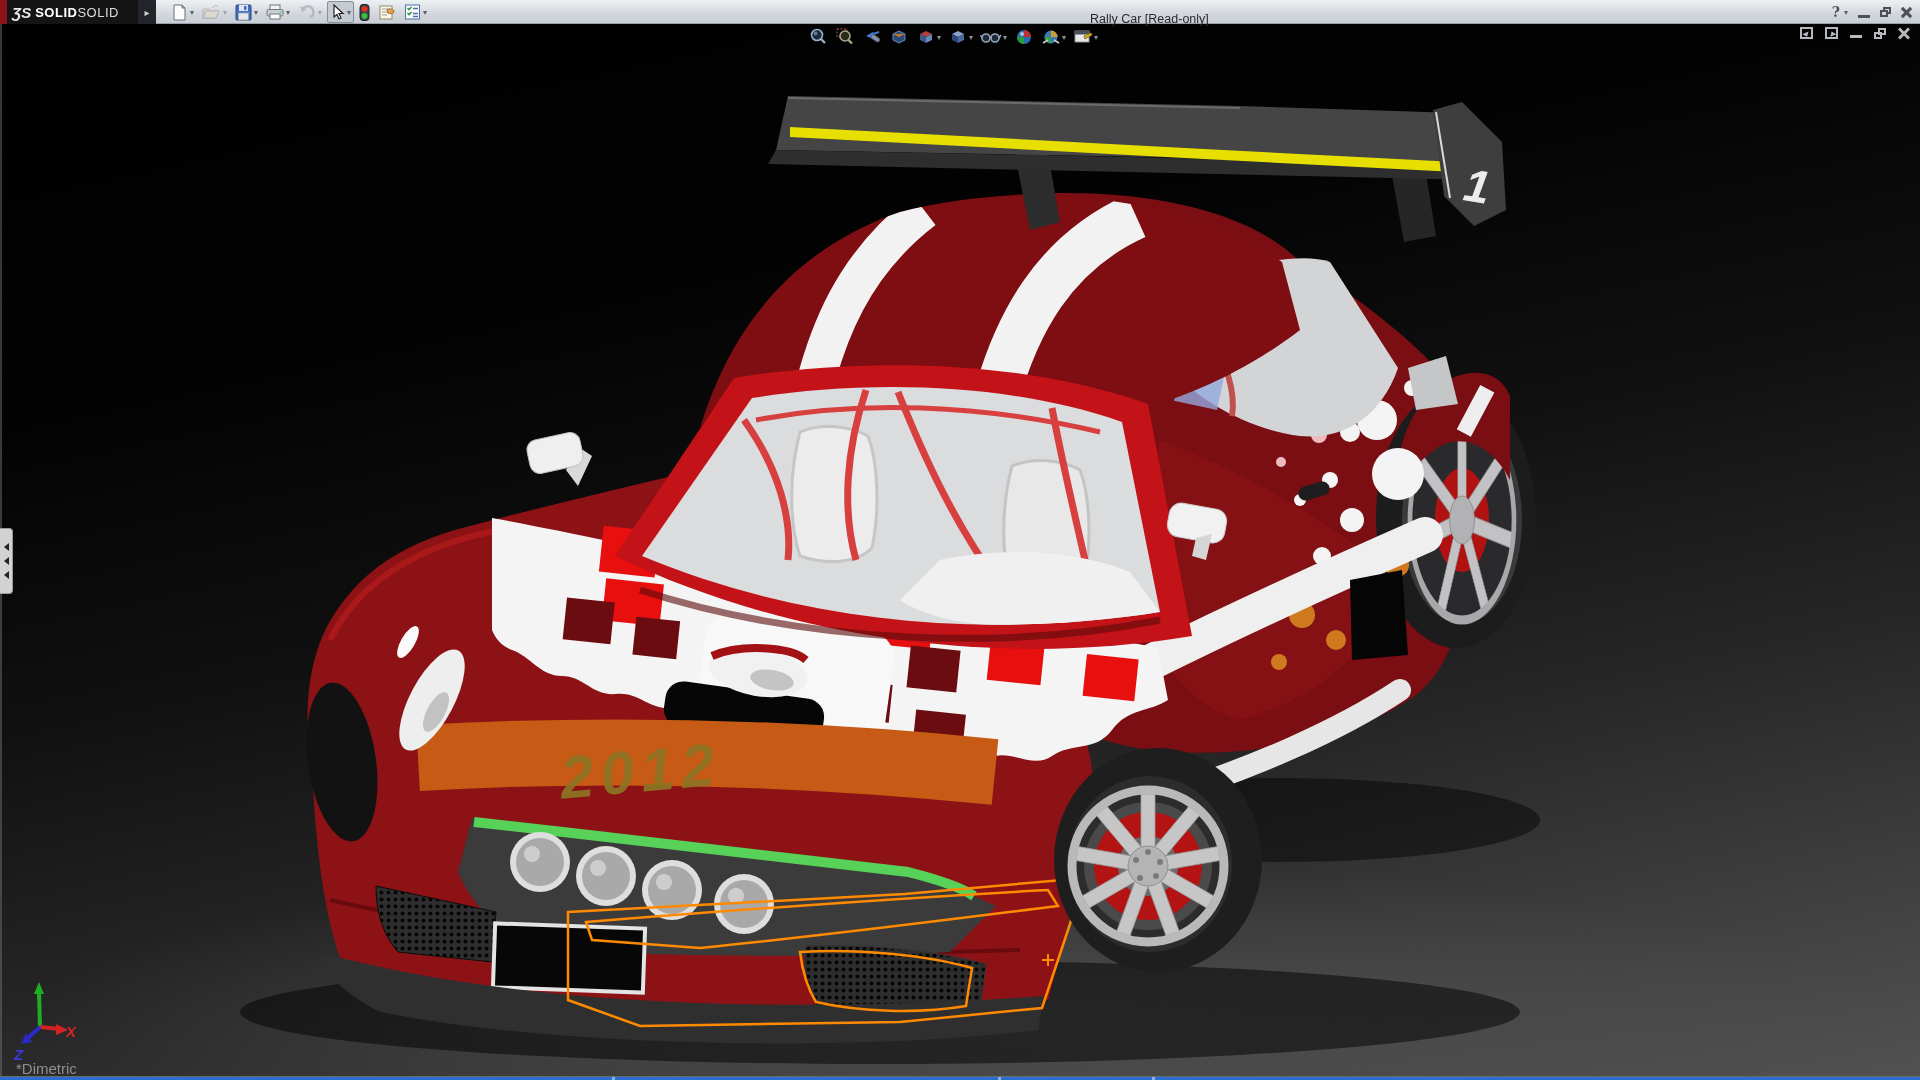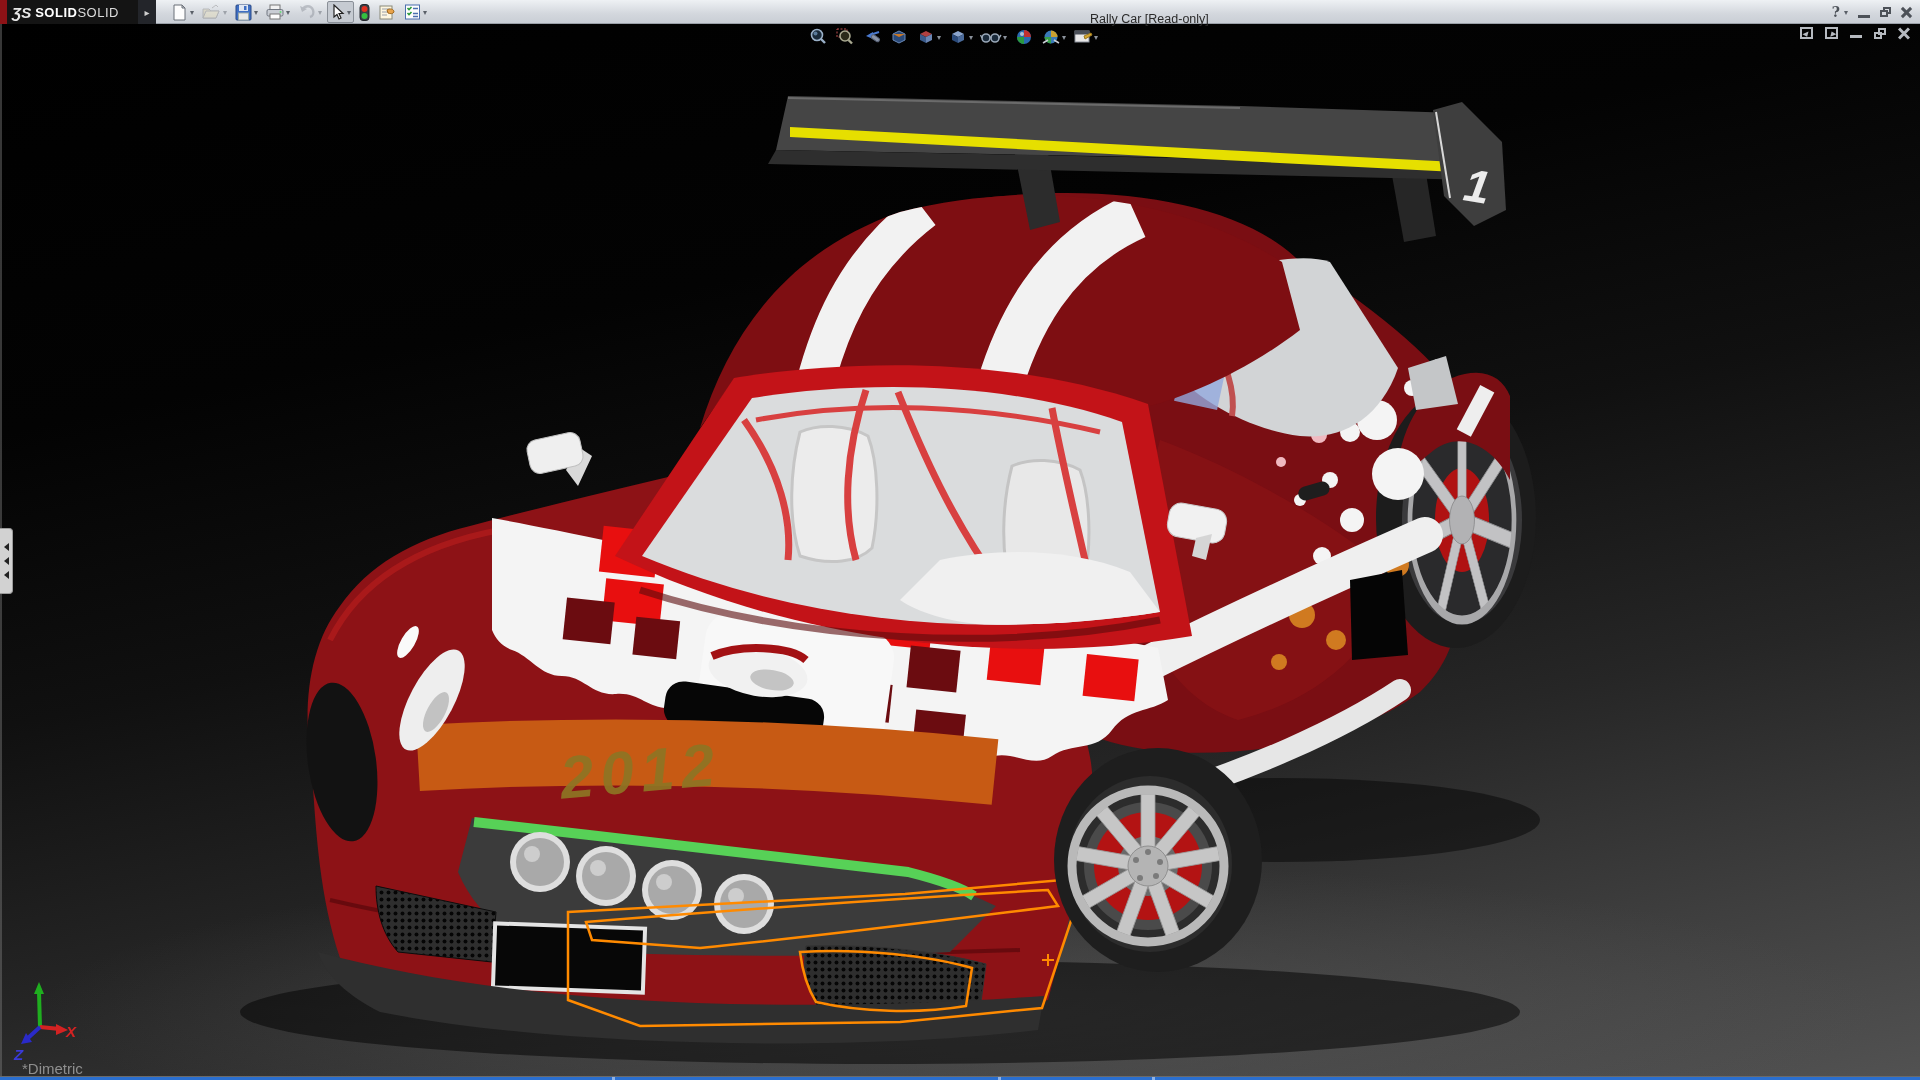--- a/index.html
+++ b/index.html
@@ -69,7 +69,7 @@
   .collapse-tab .tri{width:0;height:0;border-top:4px solid transparent;border-bottom:4px solid transparent;
     border-right:5px solid #222;}
 
-  .viewlabel{position:absolute;left:22px;top:1036px;font-size:15px;color:#8f8f8f;}
+  .viewlabel{position:absolute;left:16px;top:1036px;font-size:15px;color:#8f8f8f;}
 
   .bottomstrip{position:absolute;left:0;bottom:0;width:1920px;height:4px;background:#2a6fd0;border-top:1px solid #6a6a6a;}
   .bottomstrip .notch{position:absolute;top:0;width:3px;height:4px;background:#8fb3e8;}

